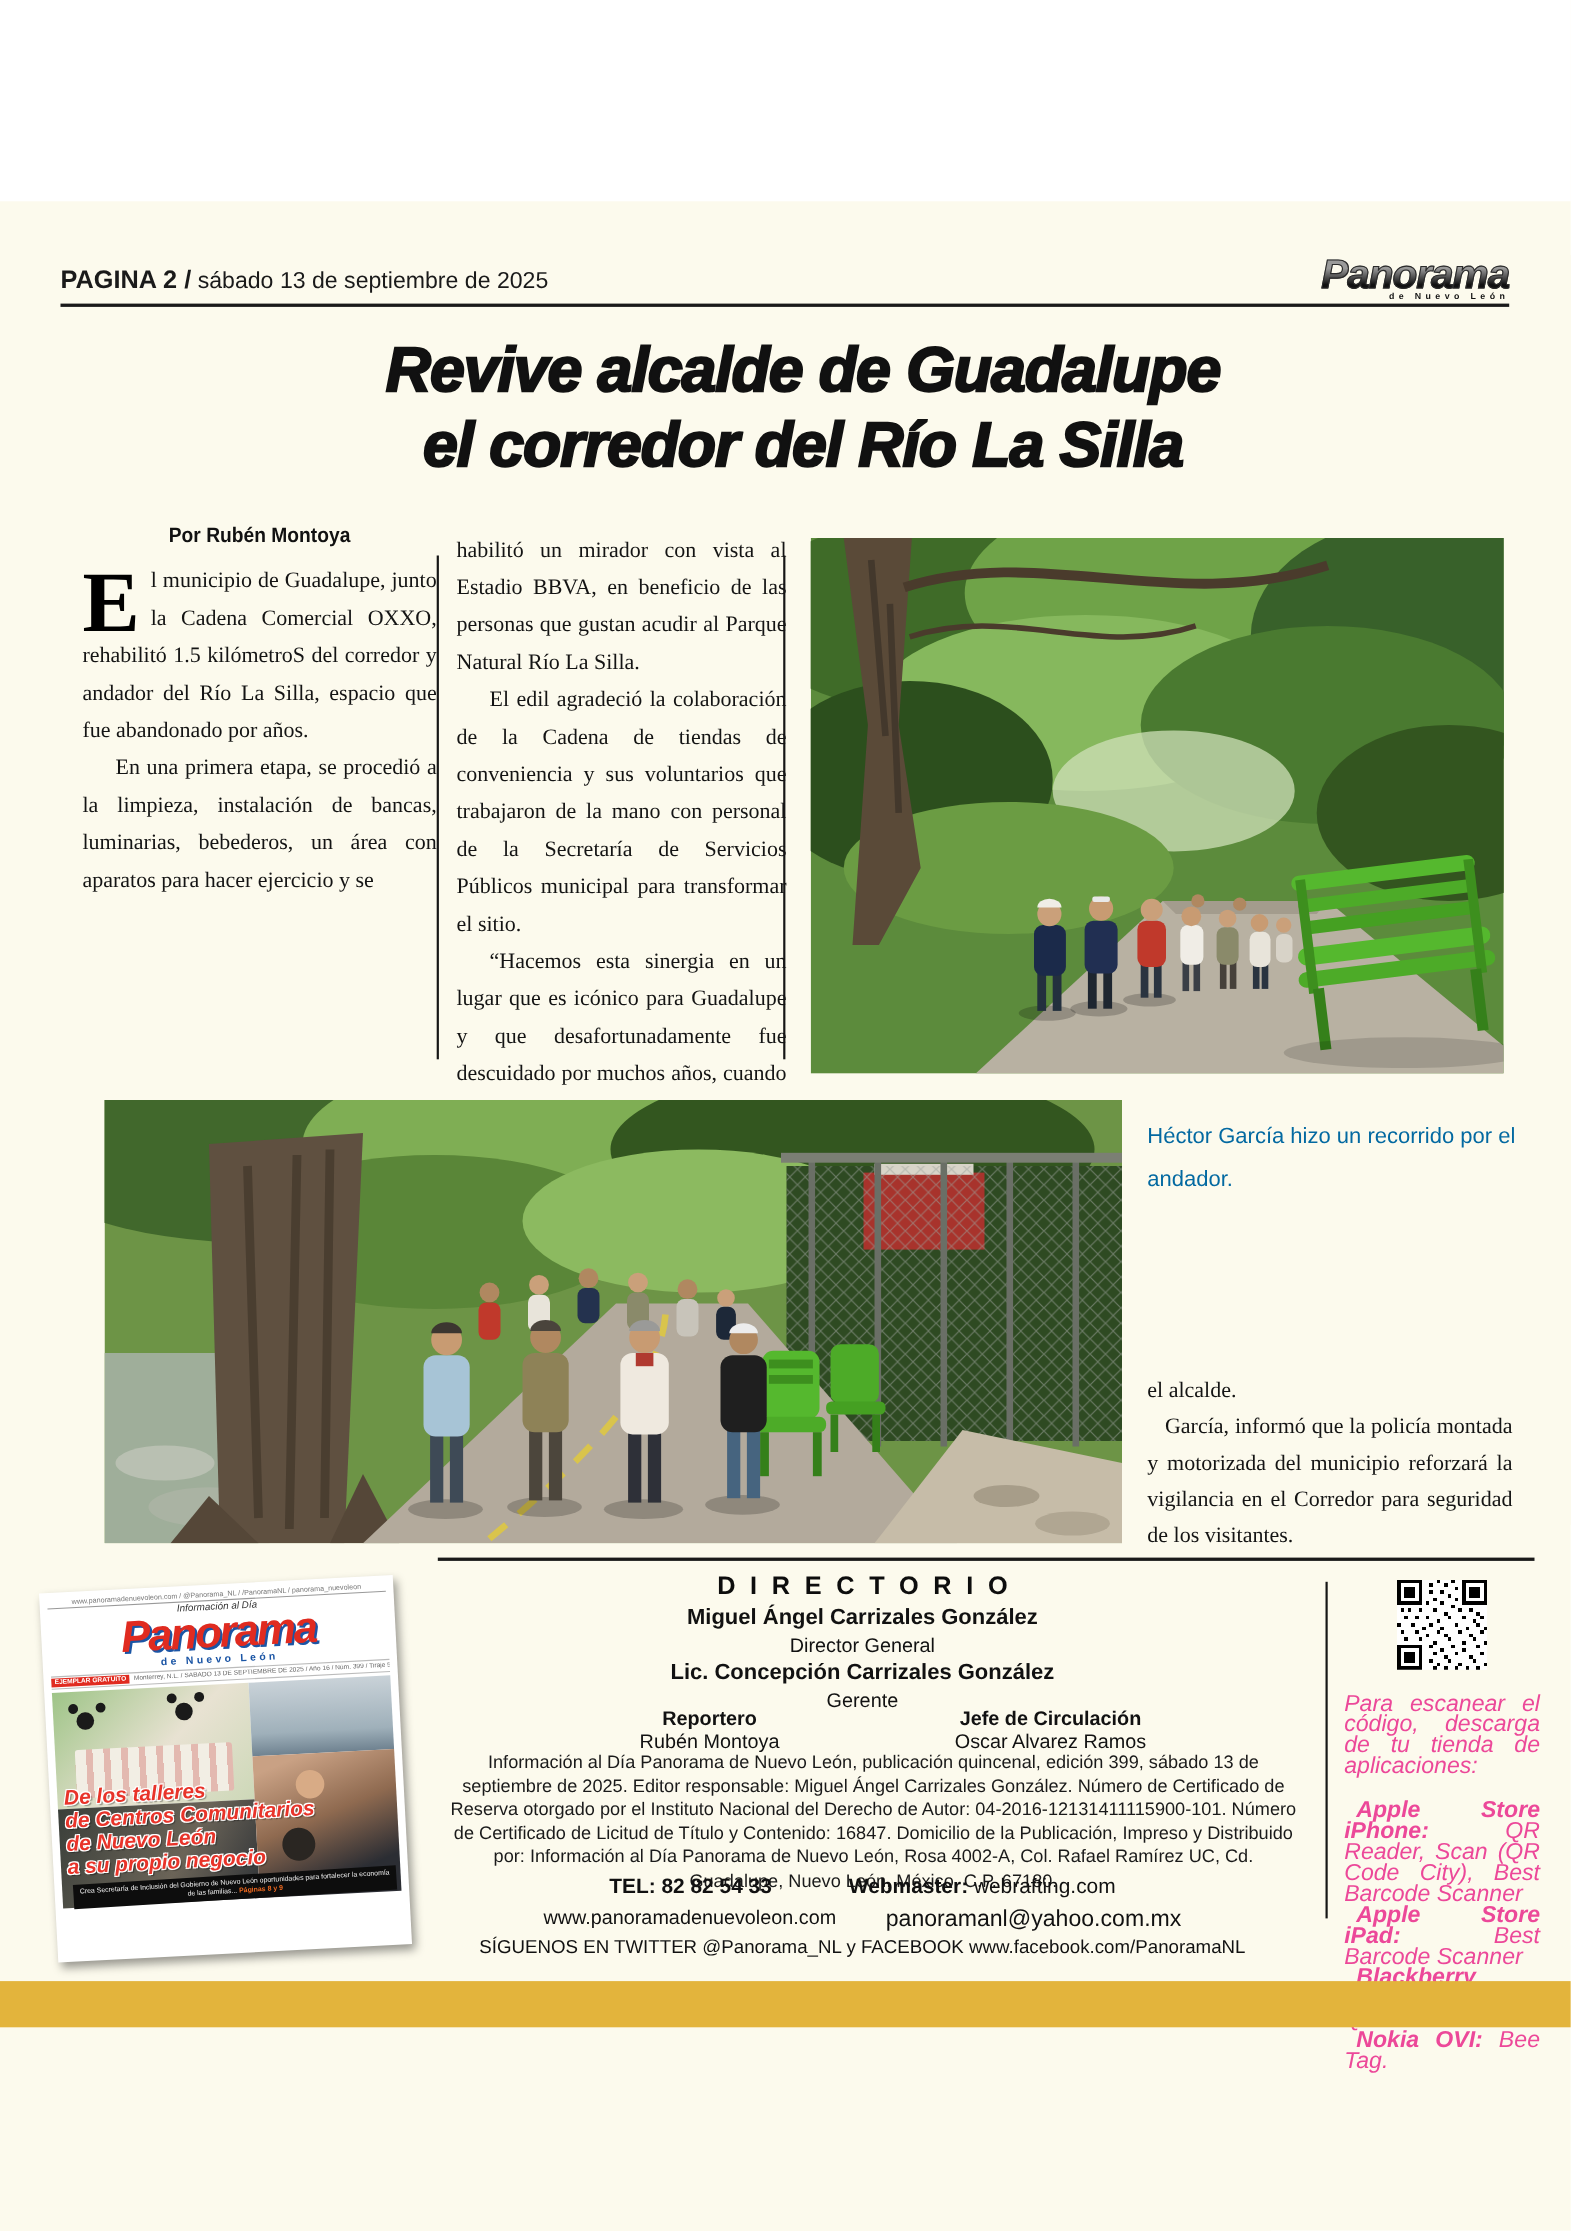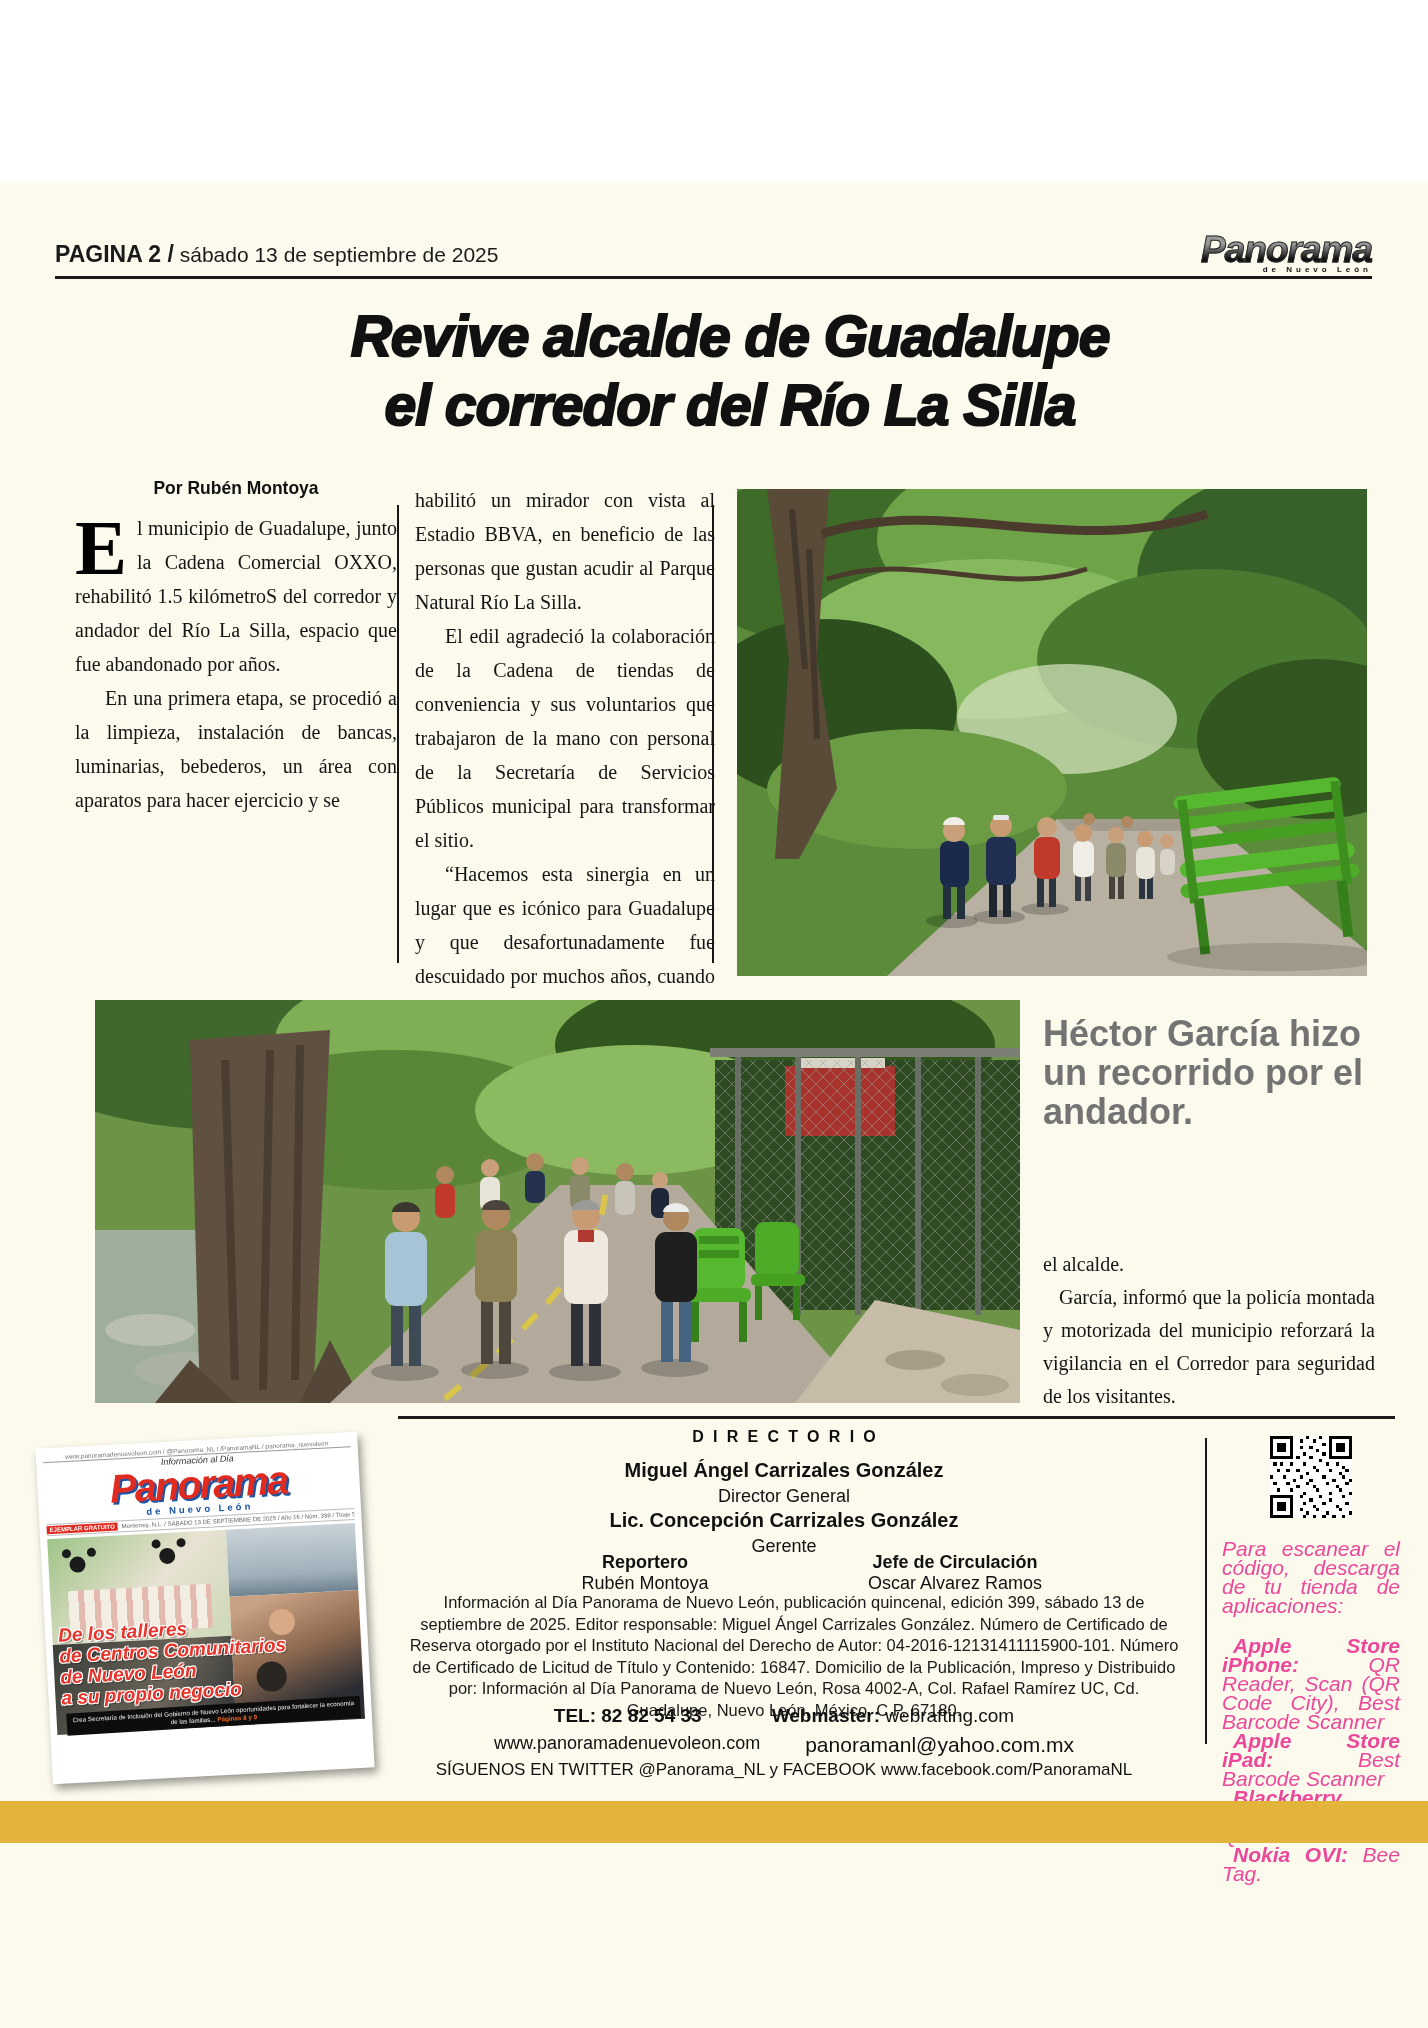--- a/index.html
+++ b/index.html
@@ -45,7 +45,7 @@
   #photo1 svg,#photo2 svg{display:block;width:100%;height:100%;}
 
   
-  #pullquote{left:1043px;top:1014px;width:345px;font-weight:700;font-size:36px;line-height:39px;color:#737373;}
+  #pullquote{left:1043px;top:1014px;width:345px;font-weight:400;font-size:20px;line-height:39px;color:#0369a1;}
   #cont{left:1043px;top:1248px;width:332px;font-family:"Liberation Serif",serif;font-size:20px;
     line-height:33px;text-align:justify;color:#141414;}
   #cont p{margin:0;} #cont p.ind{text-indent:16px;}

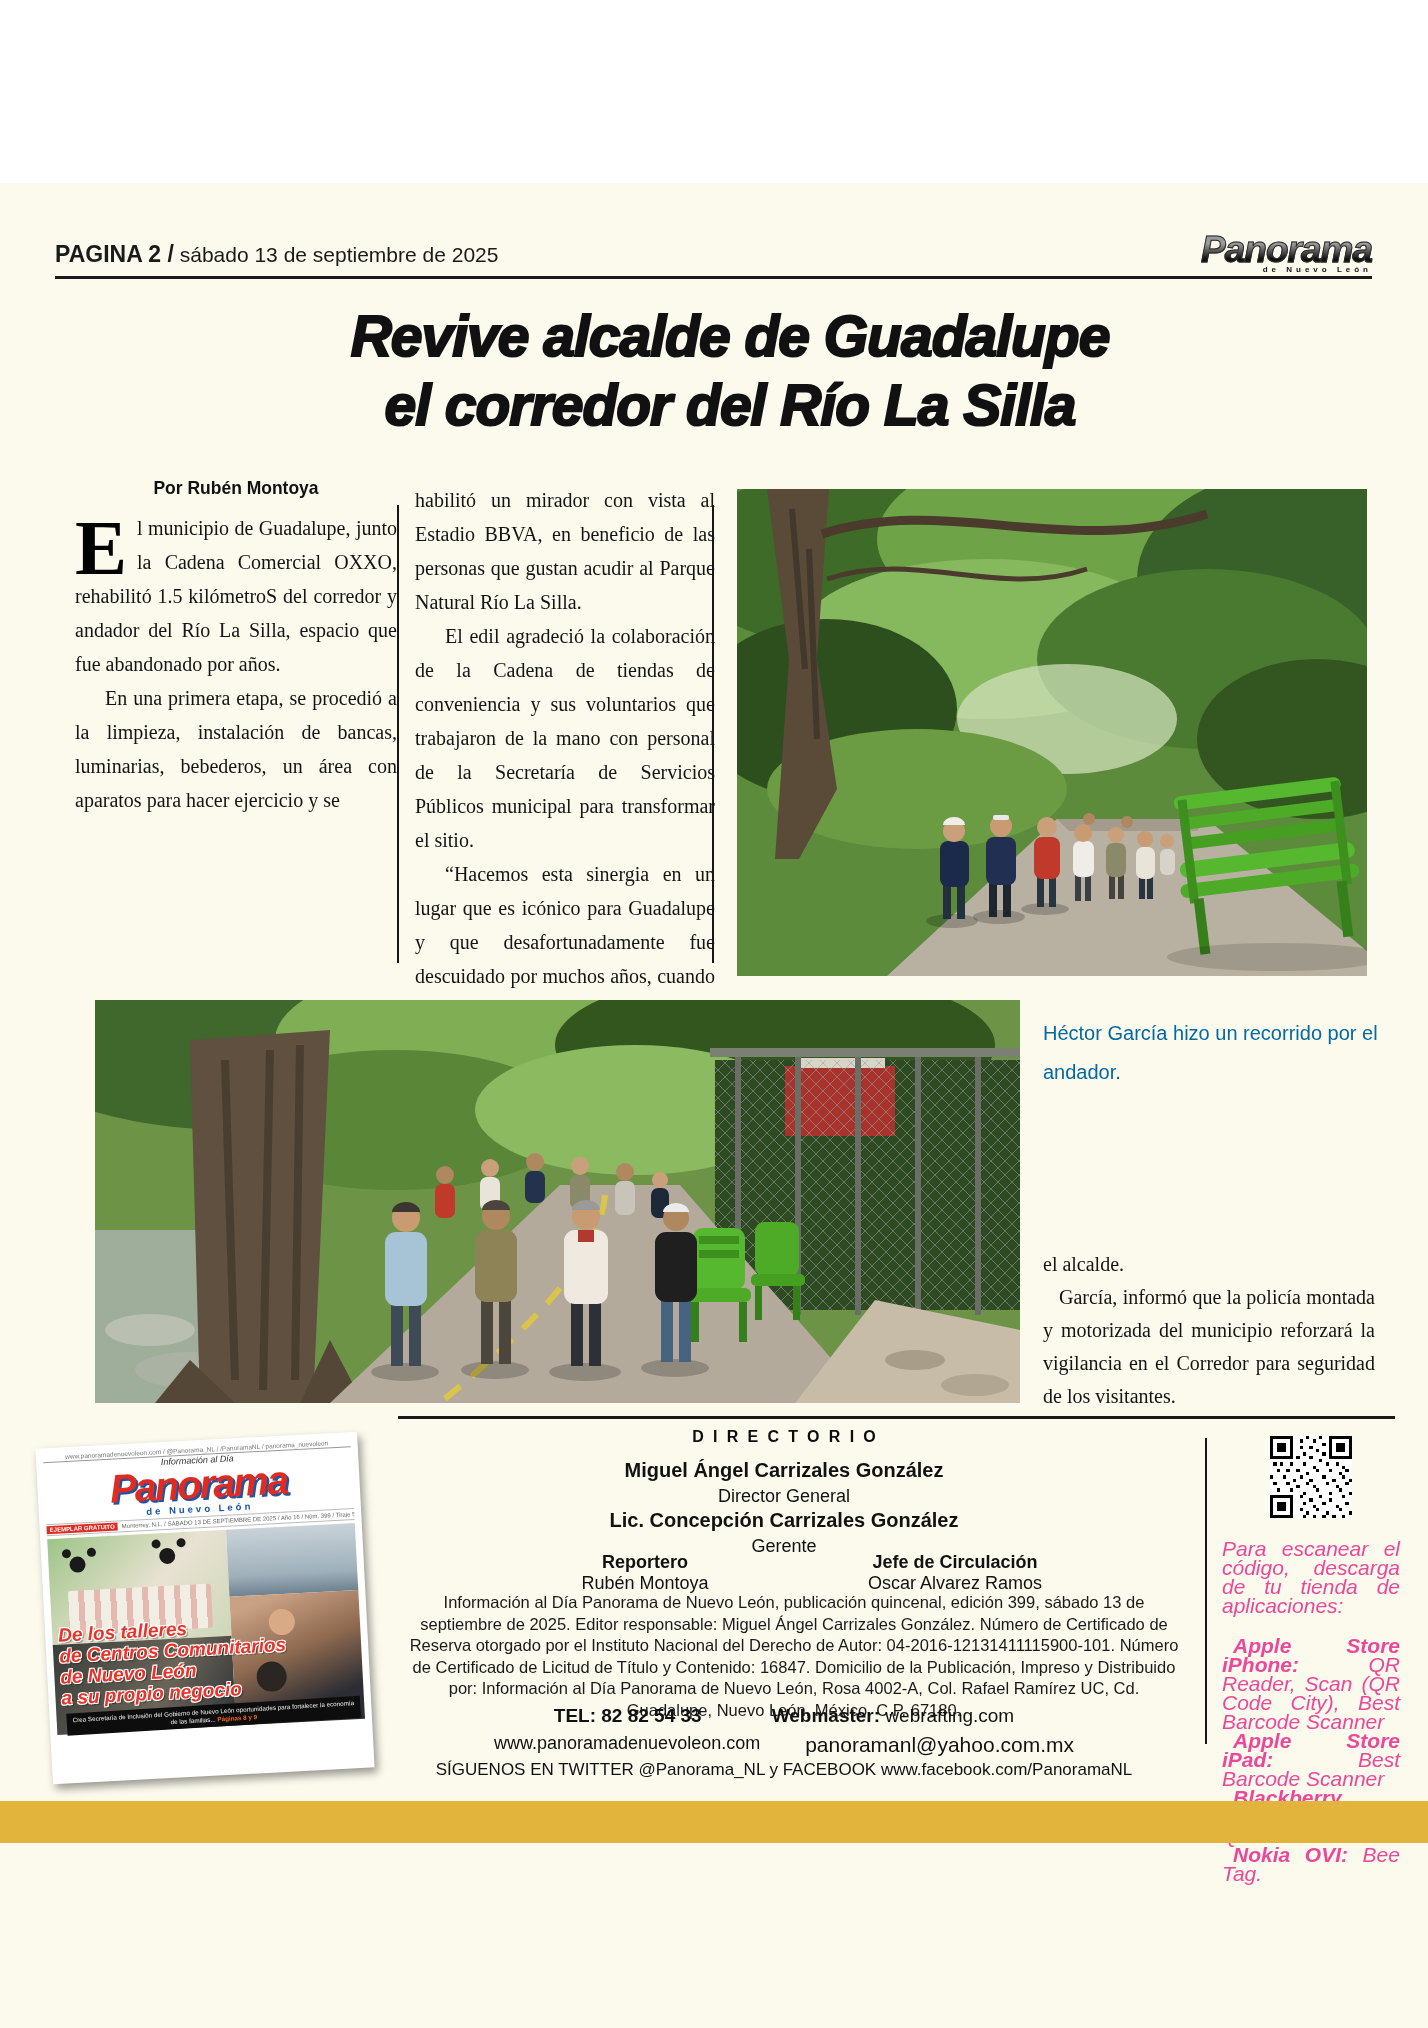--- a/index.html
+++ b/index.html
@@ -52,7 +52,7 @@
 
   
   #dir-rule{left:398px;top:1416px;width:997px;height:3px;background:#1a1a1a;}
-  #dir-title{left:398px;top:1428px;width:772px;text-align:center;font-weight:700;font-size:16px;
+  #dir-title{left:398px;top:1428px;width:772px;text-align:center;font-weight:700;font-size:23px;
     letter-spacing:.58em;text-indent:.58em;color:#0d0d0d;}
   .dir-line{left:398px;width:772px;text-align:center;}
   #dir-name1{top:1459px;font-weight:700;font-size:20px;}

